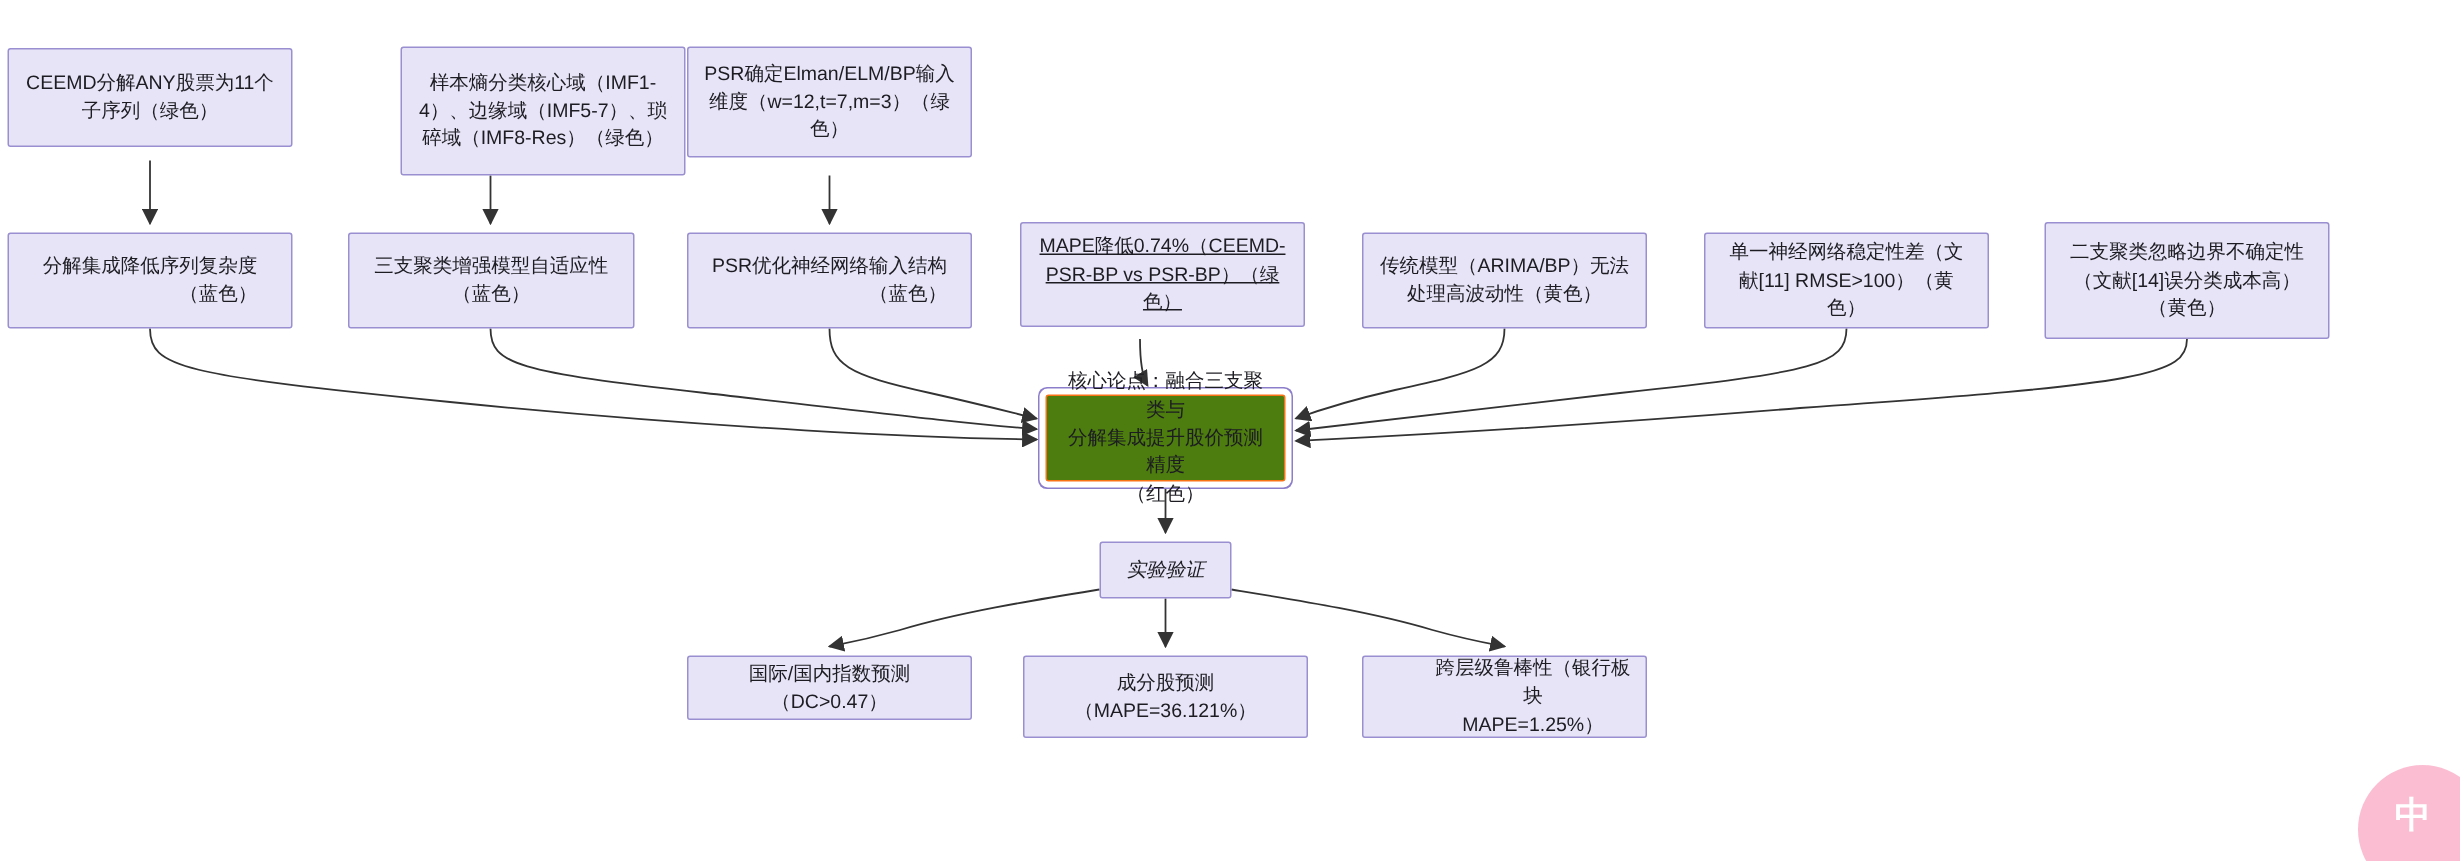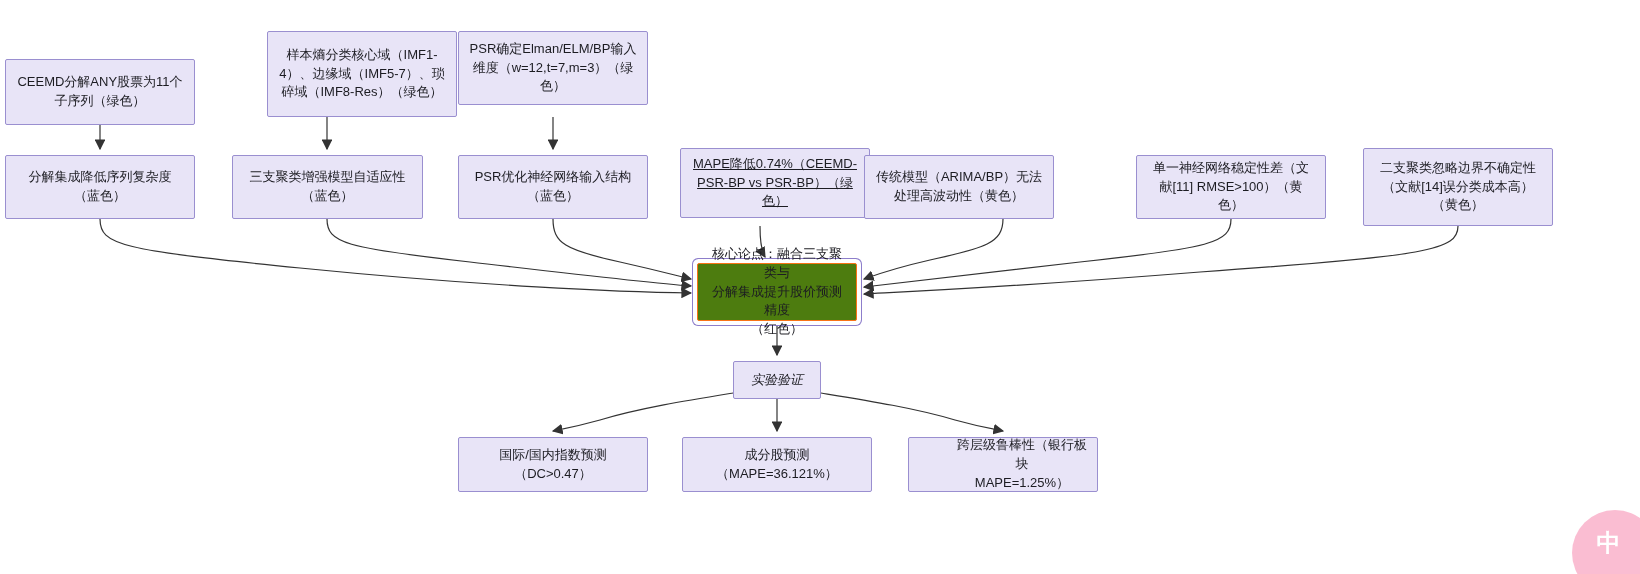--- a/index.html
+++ b/index.html
@@ -67,7 +67,7 @@
 </svg>
 
 <div id="nodes">
-    <div class="node" style="left: 5px; top: 59px; width: 190px; height: 66px;">CEEMD分解ANY股票为11个
+    <div class="node" style="left: 5px; top: 32px; width: 190px; height: 66px;">CEEMD分解ANY股票为11个
 子序列（绿色）</div>
     <div class="node" style="left: 232px; top: 31px; width: 190px; height: 86px; margin-left: 35px;">样本熵分类核心域（IMF1-
 4）、边缘域（IMF5-7）、琐

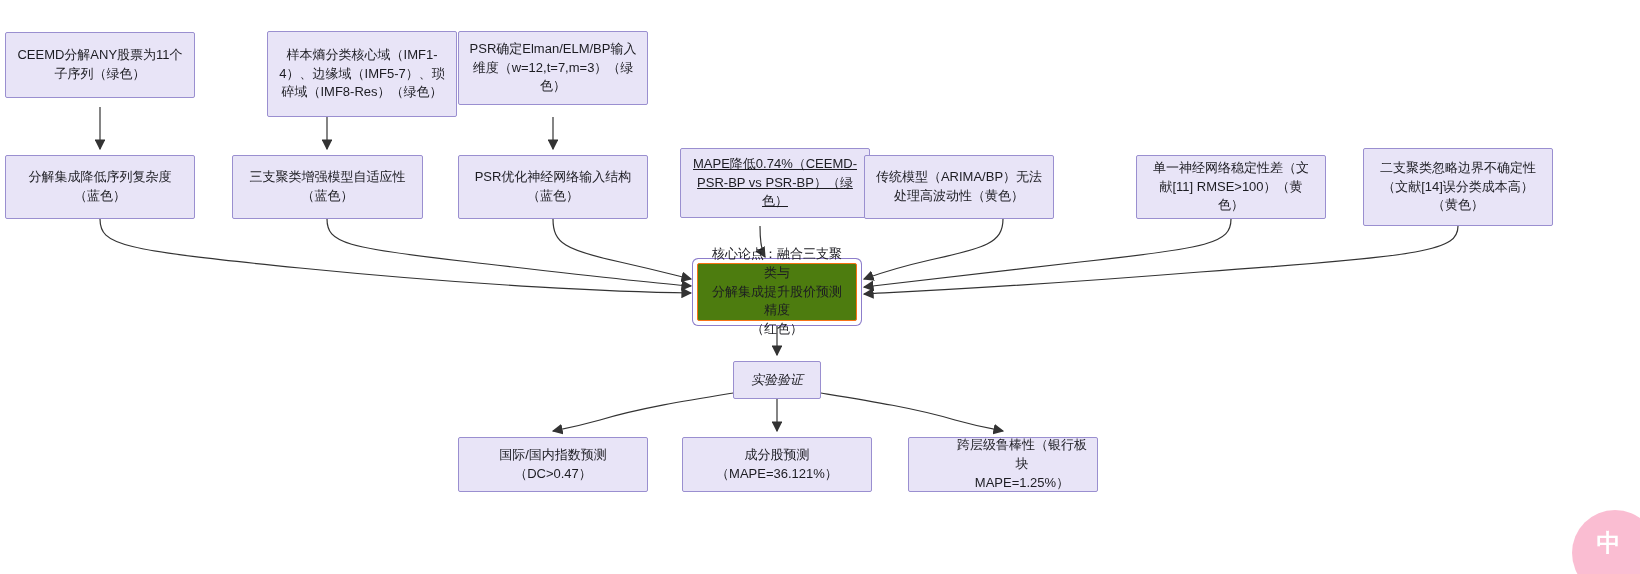--- a/index.html
+++ b/index.html
@@ -75,7 +75,7 @@
     <div class="node" style="left: 458px; top: 31px; width: 190px; height: 74px;">PSR确定Elman/ELM/BP输入
 维度（w=12,t=7,m=3）（绿
 色）</div>
-    <div class="node" style="left: 5px; top: 155px; width: 190px; height: 64px;">分解集成降低序列复杂度
+    <div class="node" style="left: 5px; top: 155px; width: 190px; height: 64px; text-align: right;">分解集成降低序列复杂度
 （蓝色）</div>
     <div class="node" style="left: 232px; top: 155px; width: 191px; height: 64px;">三支聚类增强模型自适应性
 （蓝色）</div>

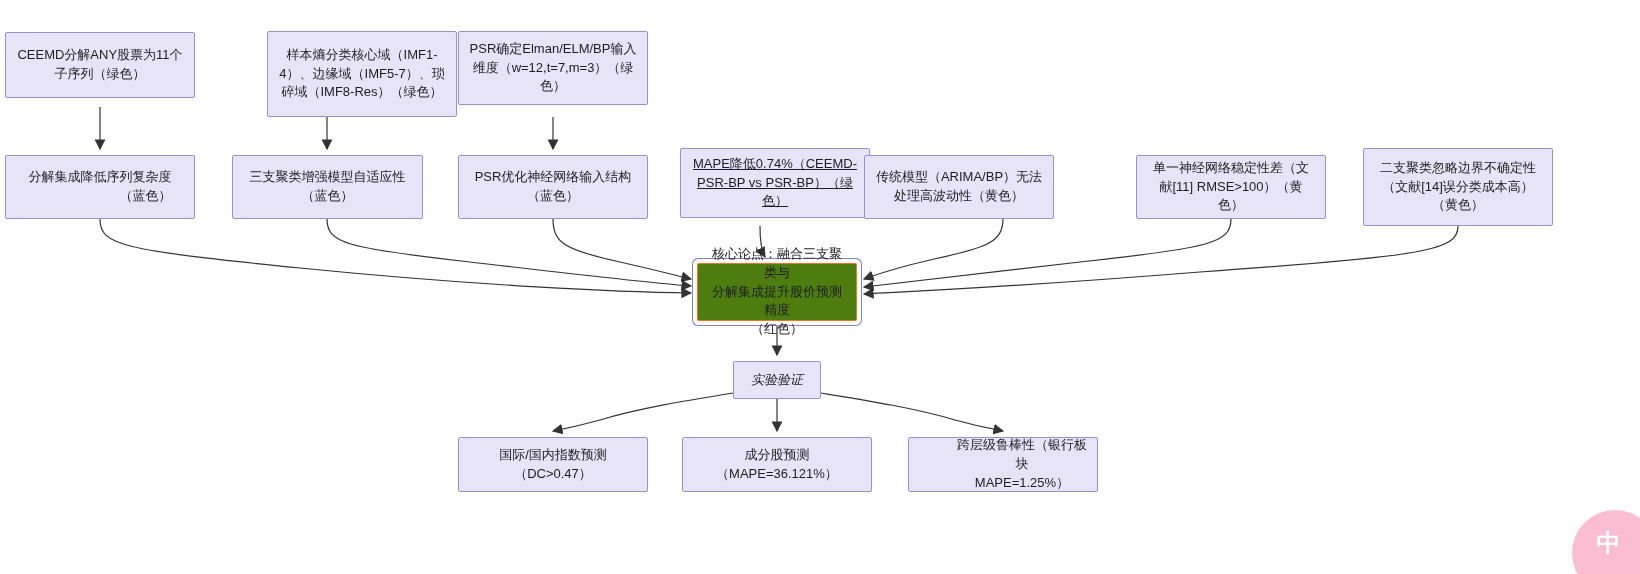--- a/index.html
+++ b/index.html
@@ -79,7 +79,7 @@
 （蓝色）</div>
     <div class="node" style="left: 232px; top: 155px; width: 191px; height: 64px;">三支聚类增强模型自适应性
 （蓝色）</div>
-    <div class="node" style="left: 458px; top: 155px; width: 190px; height: 64px;">PSR优化神经网络输入结构
+    <div class="node" style="left: 458px; top: 155px; width: 190px; height: 64px; text-align: right;">PSR优化神经网络输入结构
 （蓝色）</div>
     <div class="node" style="left: 680px; top: 148px; width: 190px; height: 70px; text-decoration: underline;">MAPE降低0.74%（CEEMD-
 PSR-BP vs PSR-BP）（绿

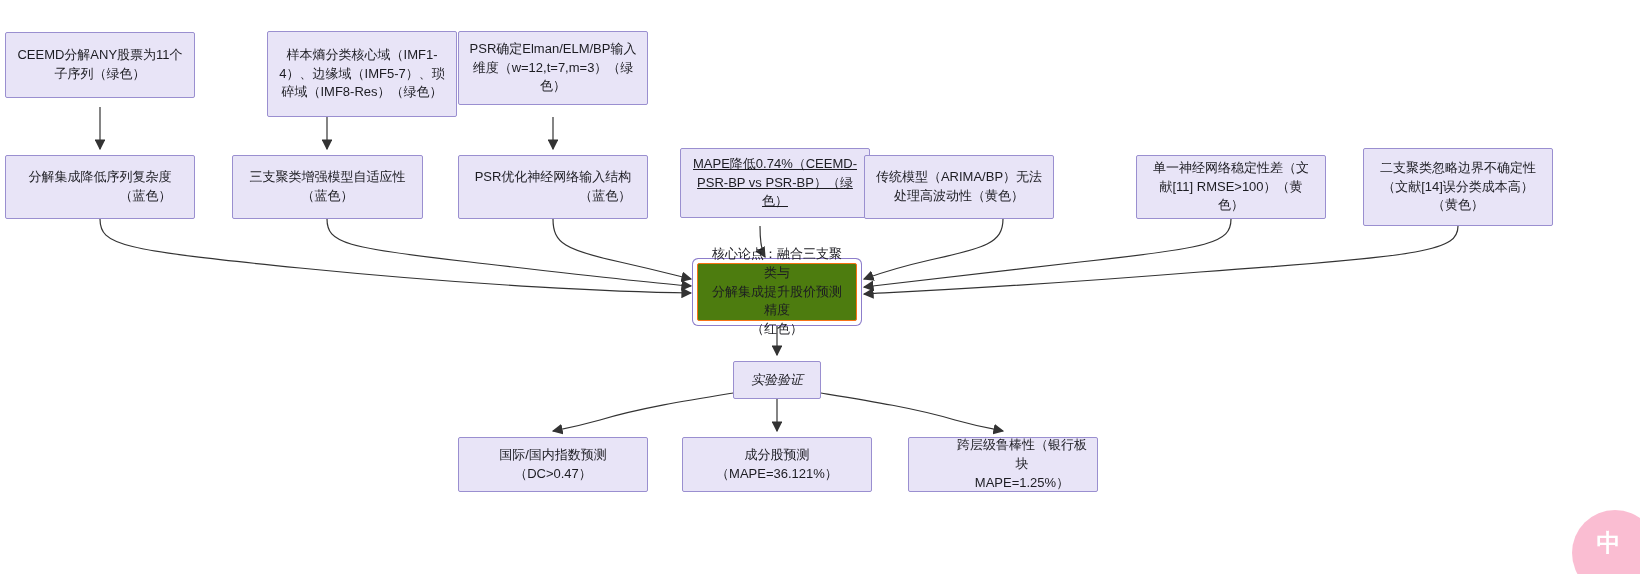--- a/index.html
+++ b/index.html
@@ -84,7 +84,7 @@
     <div class="node" style="left: 680px; top: 148px; width: 190px; height: 70px; text-decoration: underline;">MAPE降低0.74%（CEEMD-
 PSR-BP vs PSR-BP）（绿
 色）</div>
-    <div class="node" style="left: 864px; top: 155px; width: 190px; height: 64px;">传统模型（ARIMA/BP）无法
+    <div class="node" style="left: 908px; top: 155px; width: 190px; height: 64px;">传统模型（ARIMA/BP）无法
 处理高波动性（黄色）</div>
     <div class="node" style="left: 1136px; top: 155px; width: 190px; height: 64px;">单一神经网络稳定性差（文
 献[11] RMSE&gt;100）（黄色）</div>

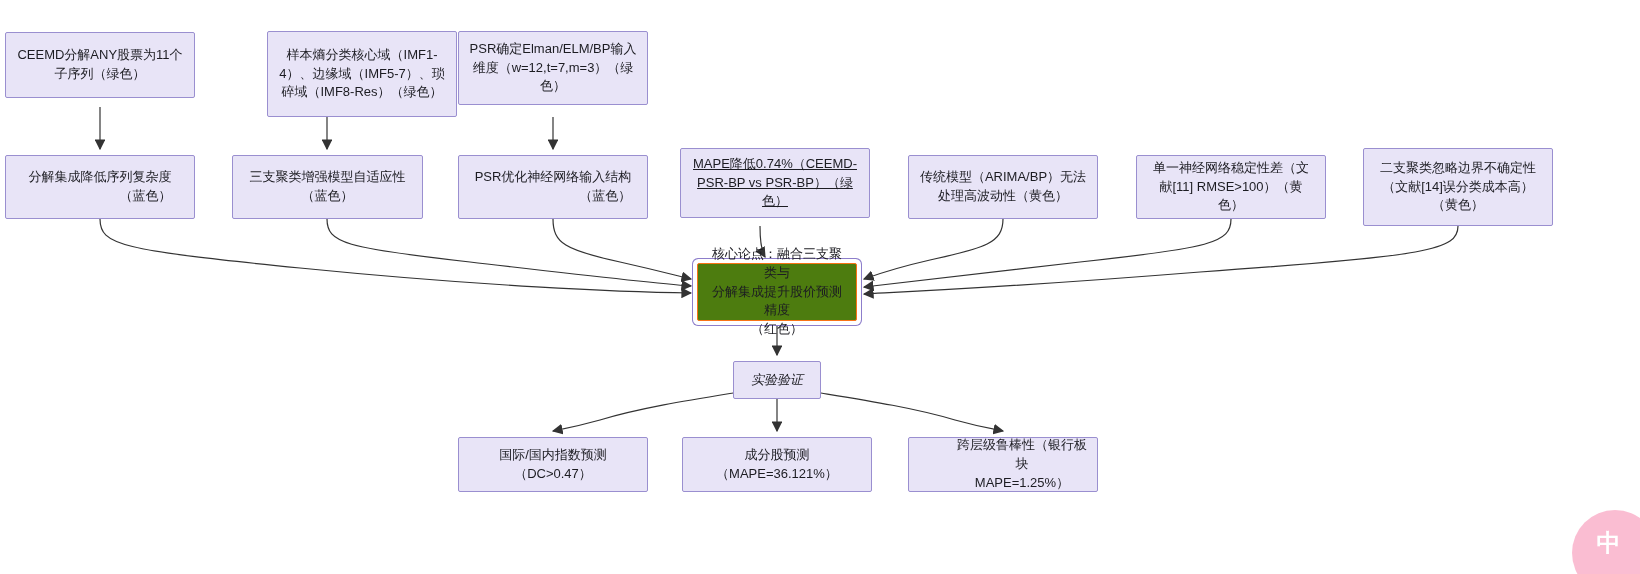--- a/index.html
+++ b/index.html
@@ -95,7 +95,7 @@
 分解集成提升股价预测精度
 （红色）</div>
     <div class="node" style="left: 733px; top: 361px; width: 88px; height: 38px; font-style: italic;">实验验证</div>
-    <div class="node" style="left: 458px; top: 437px; width: 190px; height: 55px;">国际/国内指数预测
+    <div class="node" style="left: 458px; top: 437px; width: 190px; height: 43px;">国际/国内指数预测
 （DC&gt;0.47）</div>
     <div class="node" style="left: 682px; top: 437px; width: 190px; height: 55px;">成分股预测
 （MAPE=36.121%）</div>

